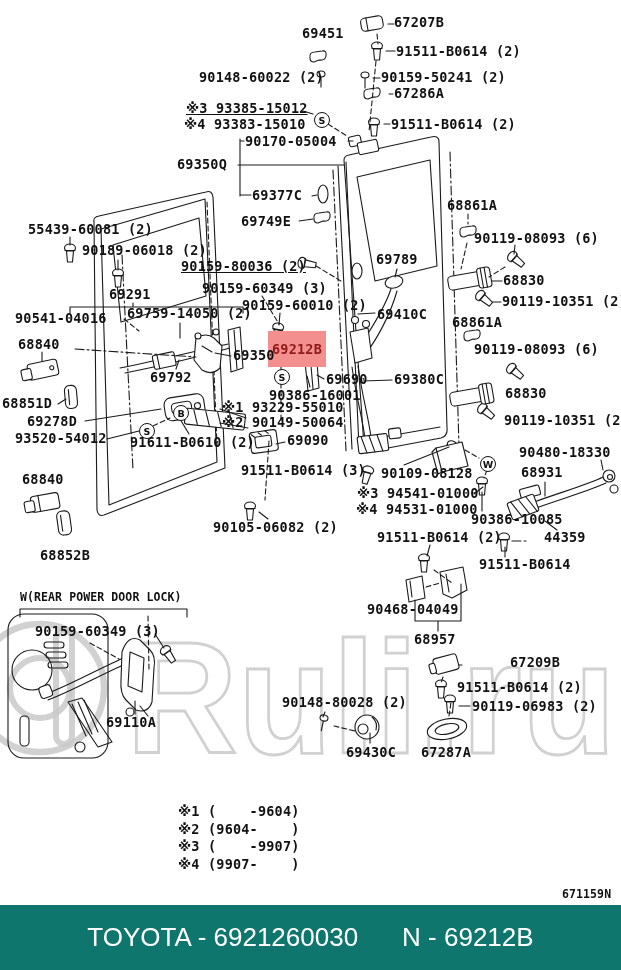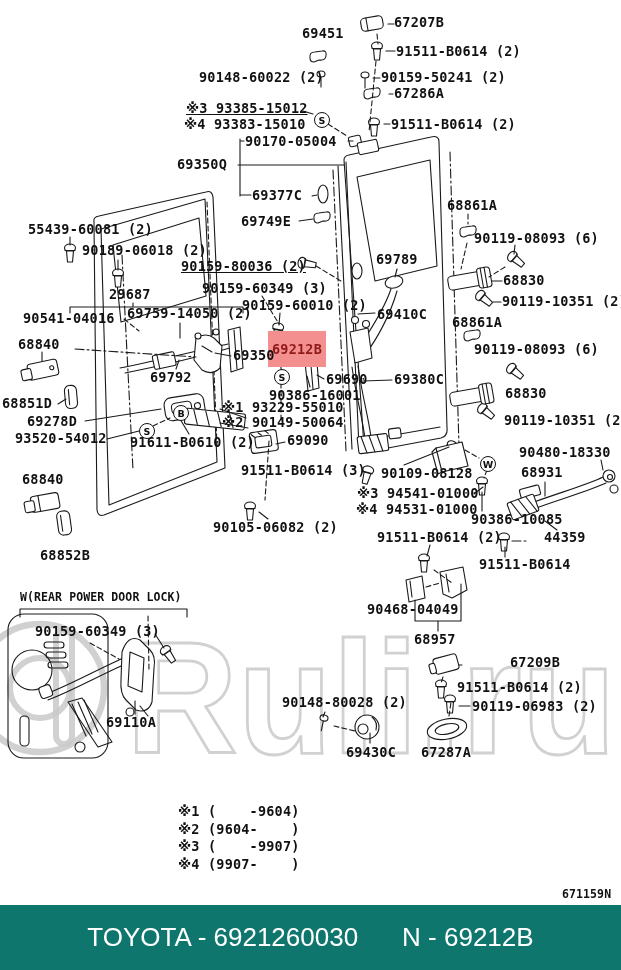--- a/index.html
+++ b/index.html
@@ -361,7 +361,7 @@
       <div class="plabel" style="left: 376px; top: 252px;">69789</div>
       <div class="plabel" style="left: 503px; top: 273px;">68830</div>
       <div class="plabel" style="left: 202px; top: 281px;">90159-60349 (3)</div>
-      <div class="plabel" style="left: 109px; top: 287px;">29687</div>
+      <div class="plabel" style="left: 109px; top: 287px;">69291</div>
       <div class="plabel" style="left: 502px; top: 294px;">90119-10351 (2)</div>
       <div class="plabel" style="left: 242px; top: 298px;">90159-60010 (2)</div>
       <div class="plabel" style="left: 127px; top: 306px;">69759-14050 (2)</div>

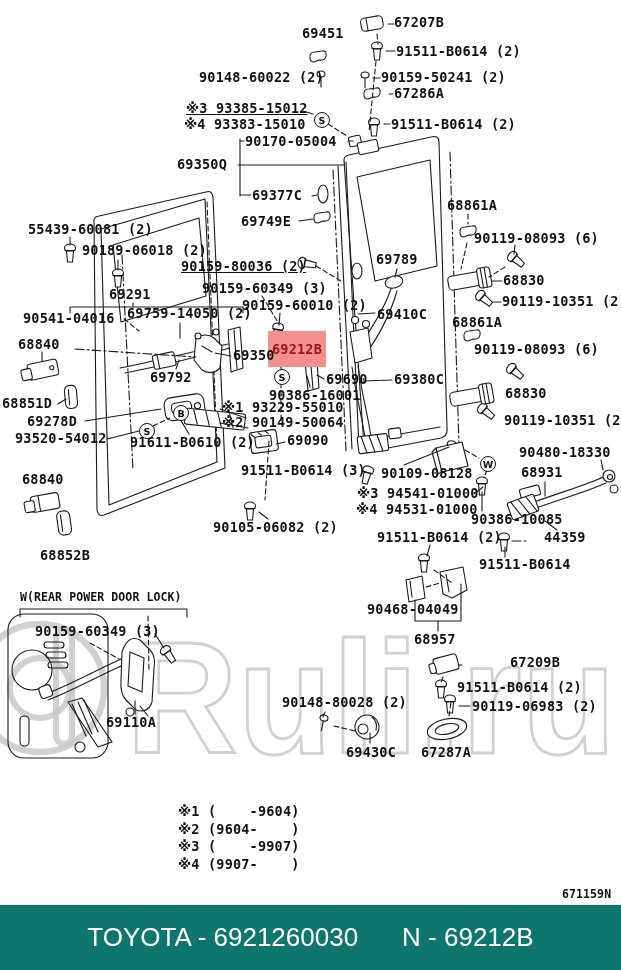--- a/index.html
+++ b/index.html
@@ -366,7 +366,7 @@
       <div class="plabel" style="left: 242px; top: 298px;">90159-60010 (2)</div>
       <div class="plabel" style="left: 127px; top: 306px;">69759-14050 (2)</div>
       <div class="plabel" style="left: 377px; top: 307px;">69410C</div>
-      <div class="plabel" style="left: 23px; top: 311px;">90541-04016</div>
+      <div class="plabel" style="left: 15px; top: 311px;">90541-04016</div>
       <div class="plabel" style="left: 452px; top: 315px;">68861A</div>
       <div class="plabel" style="left: 18px; top: 337px;">68840</div>
       <div class="plabel hl" style="left: 268px; top: 331px;">69212B</div>

